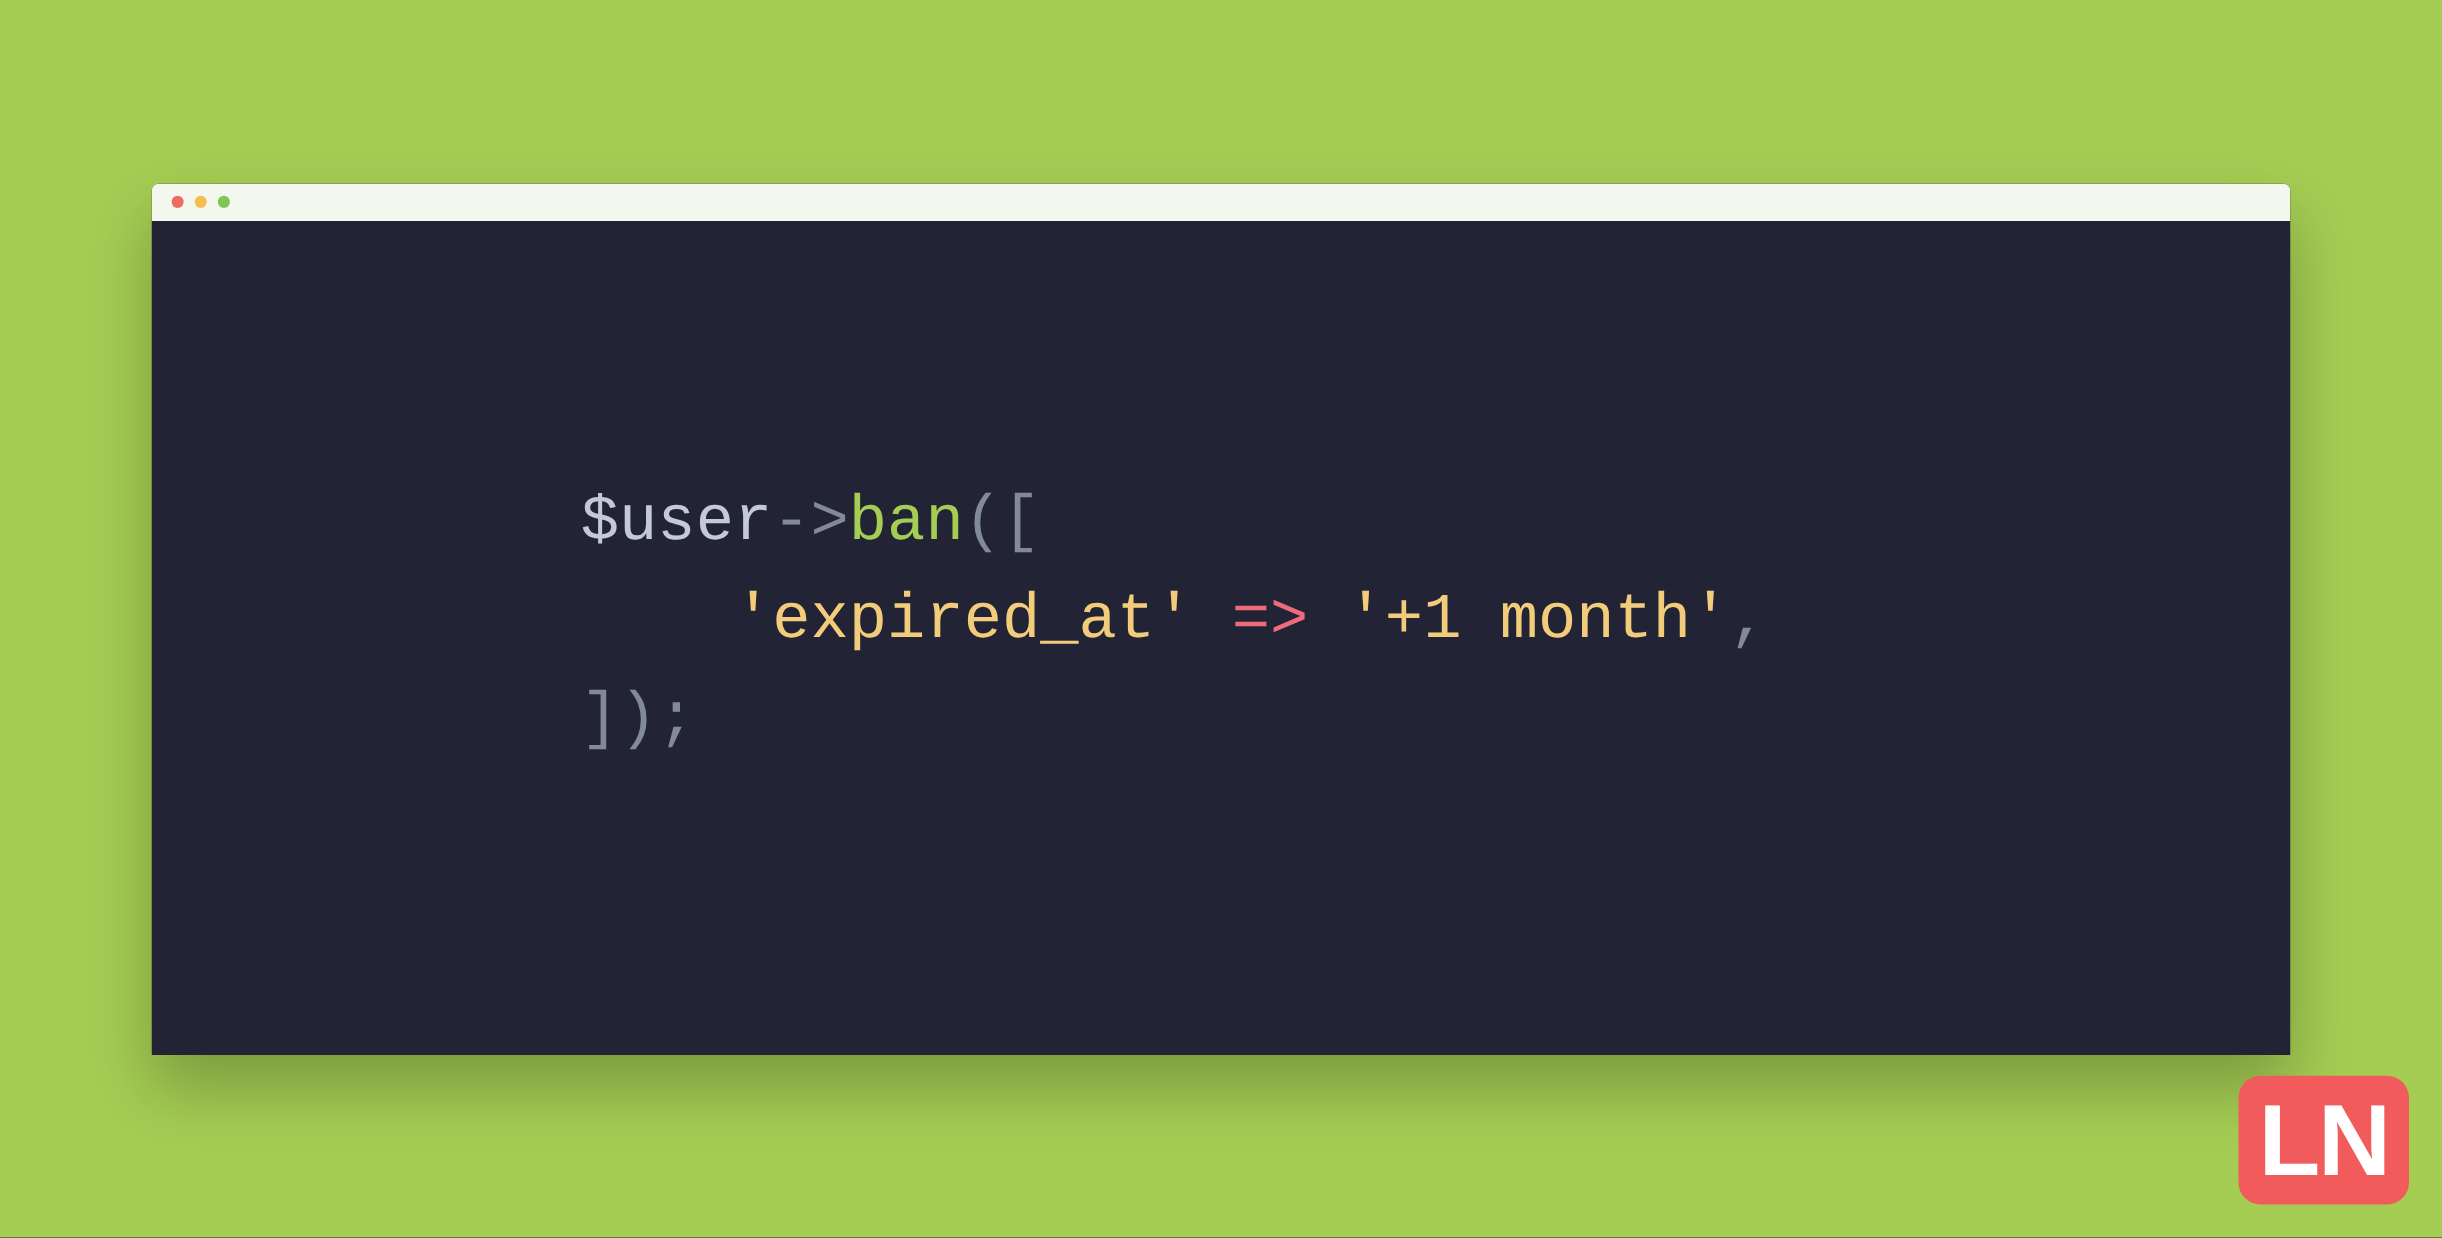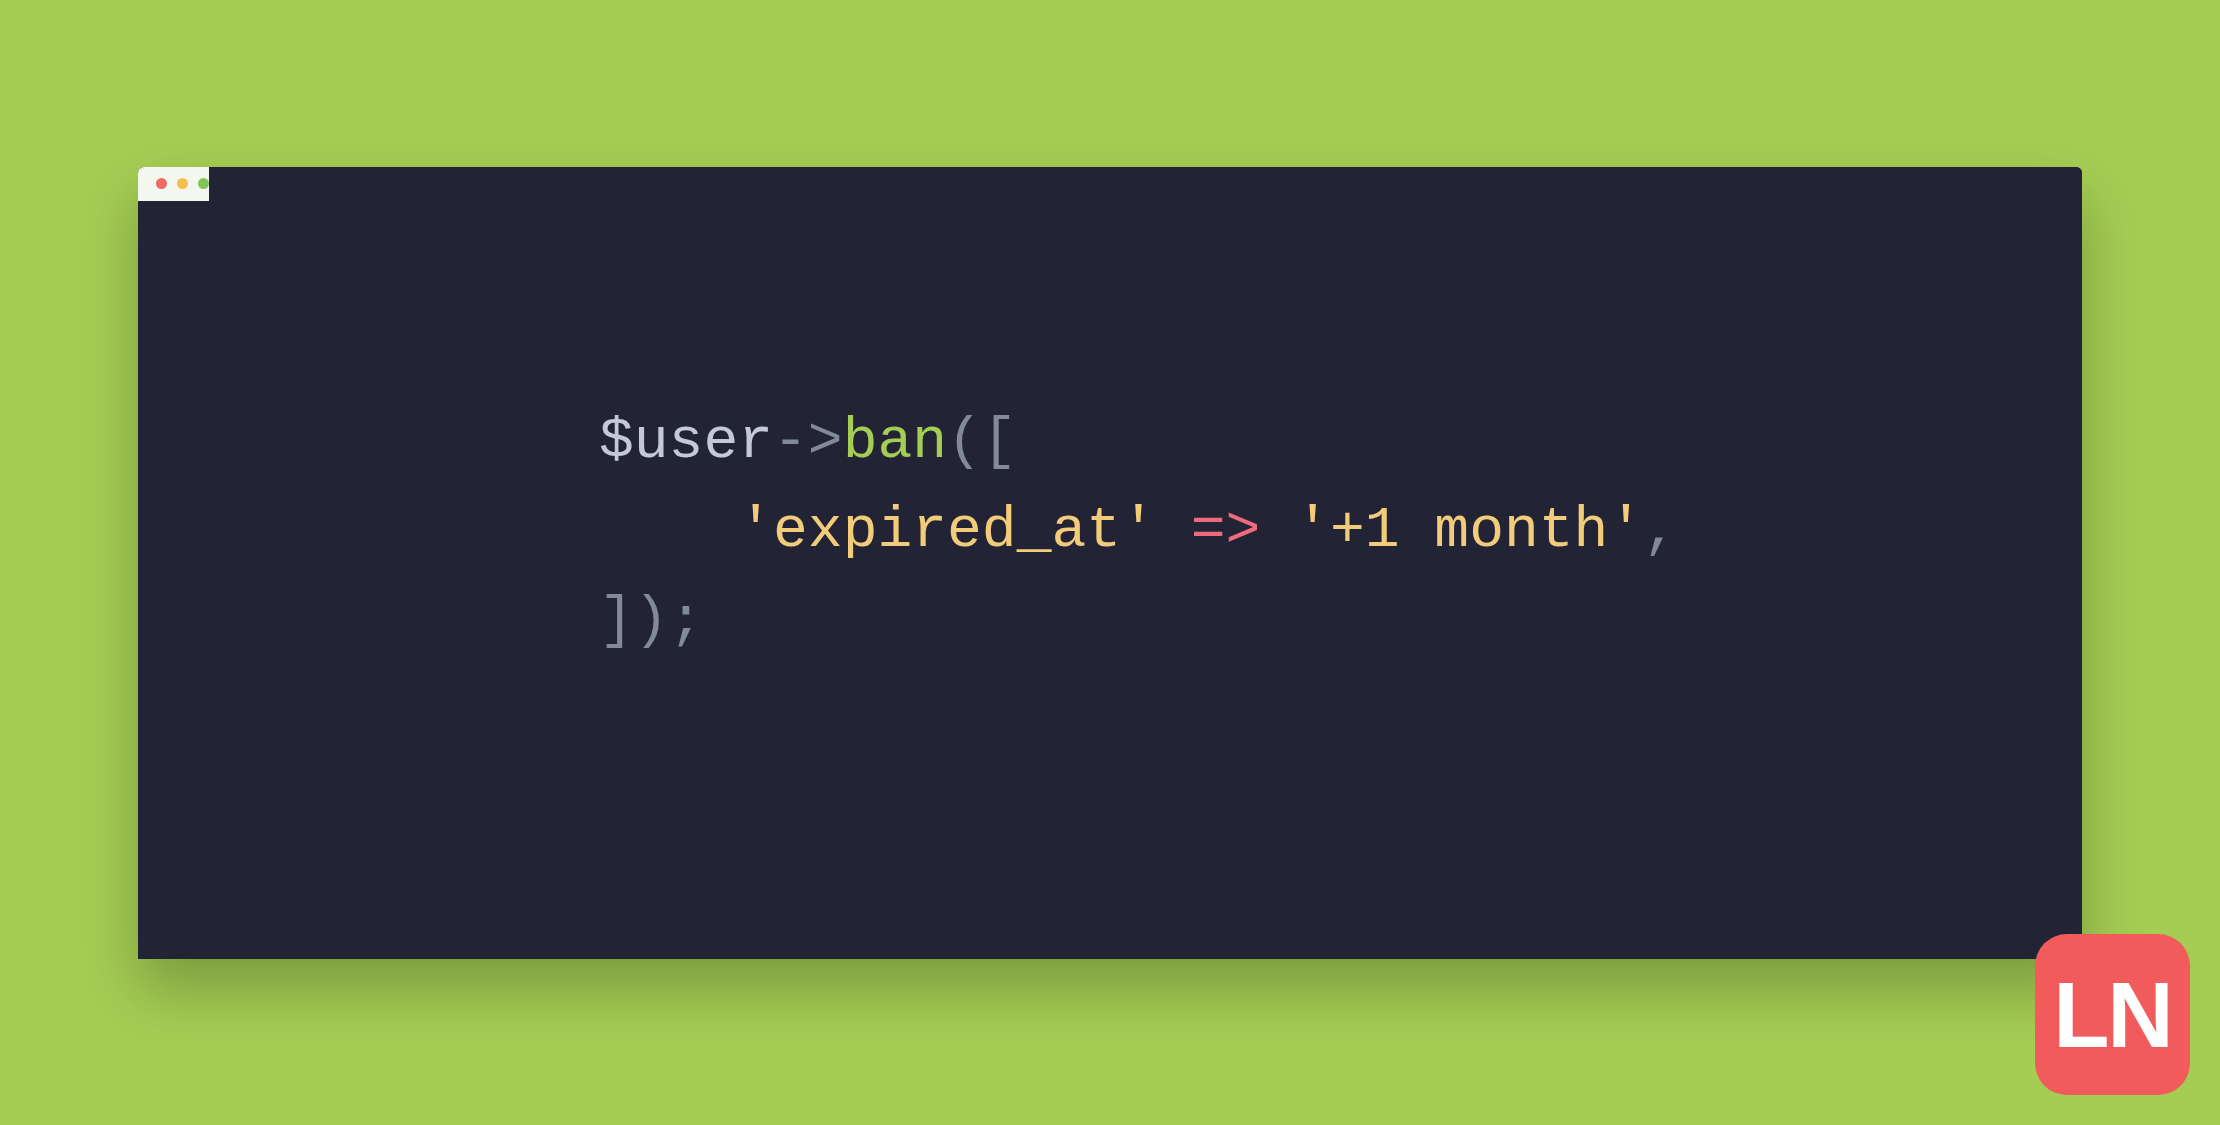--- a/index.html
+++ b/index.html
@@ -26,6 +26,7 @@
       border-radius: 6px 6px 0 0;
       box-shadow: 0 30px 60px rgba(0,0,0,0.25);
       display: flex;
+      flex-direction: column;
       overflow: hidden;
     }
 

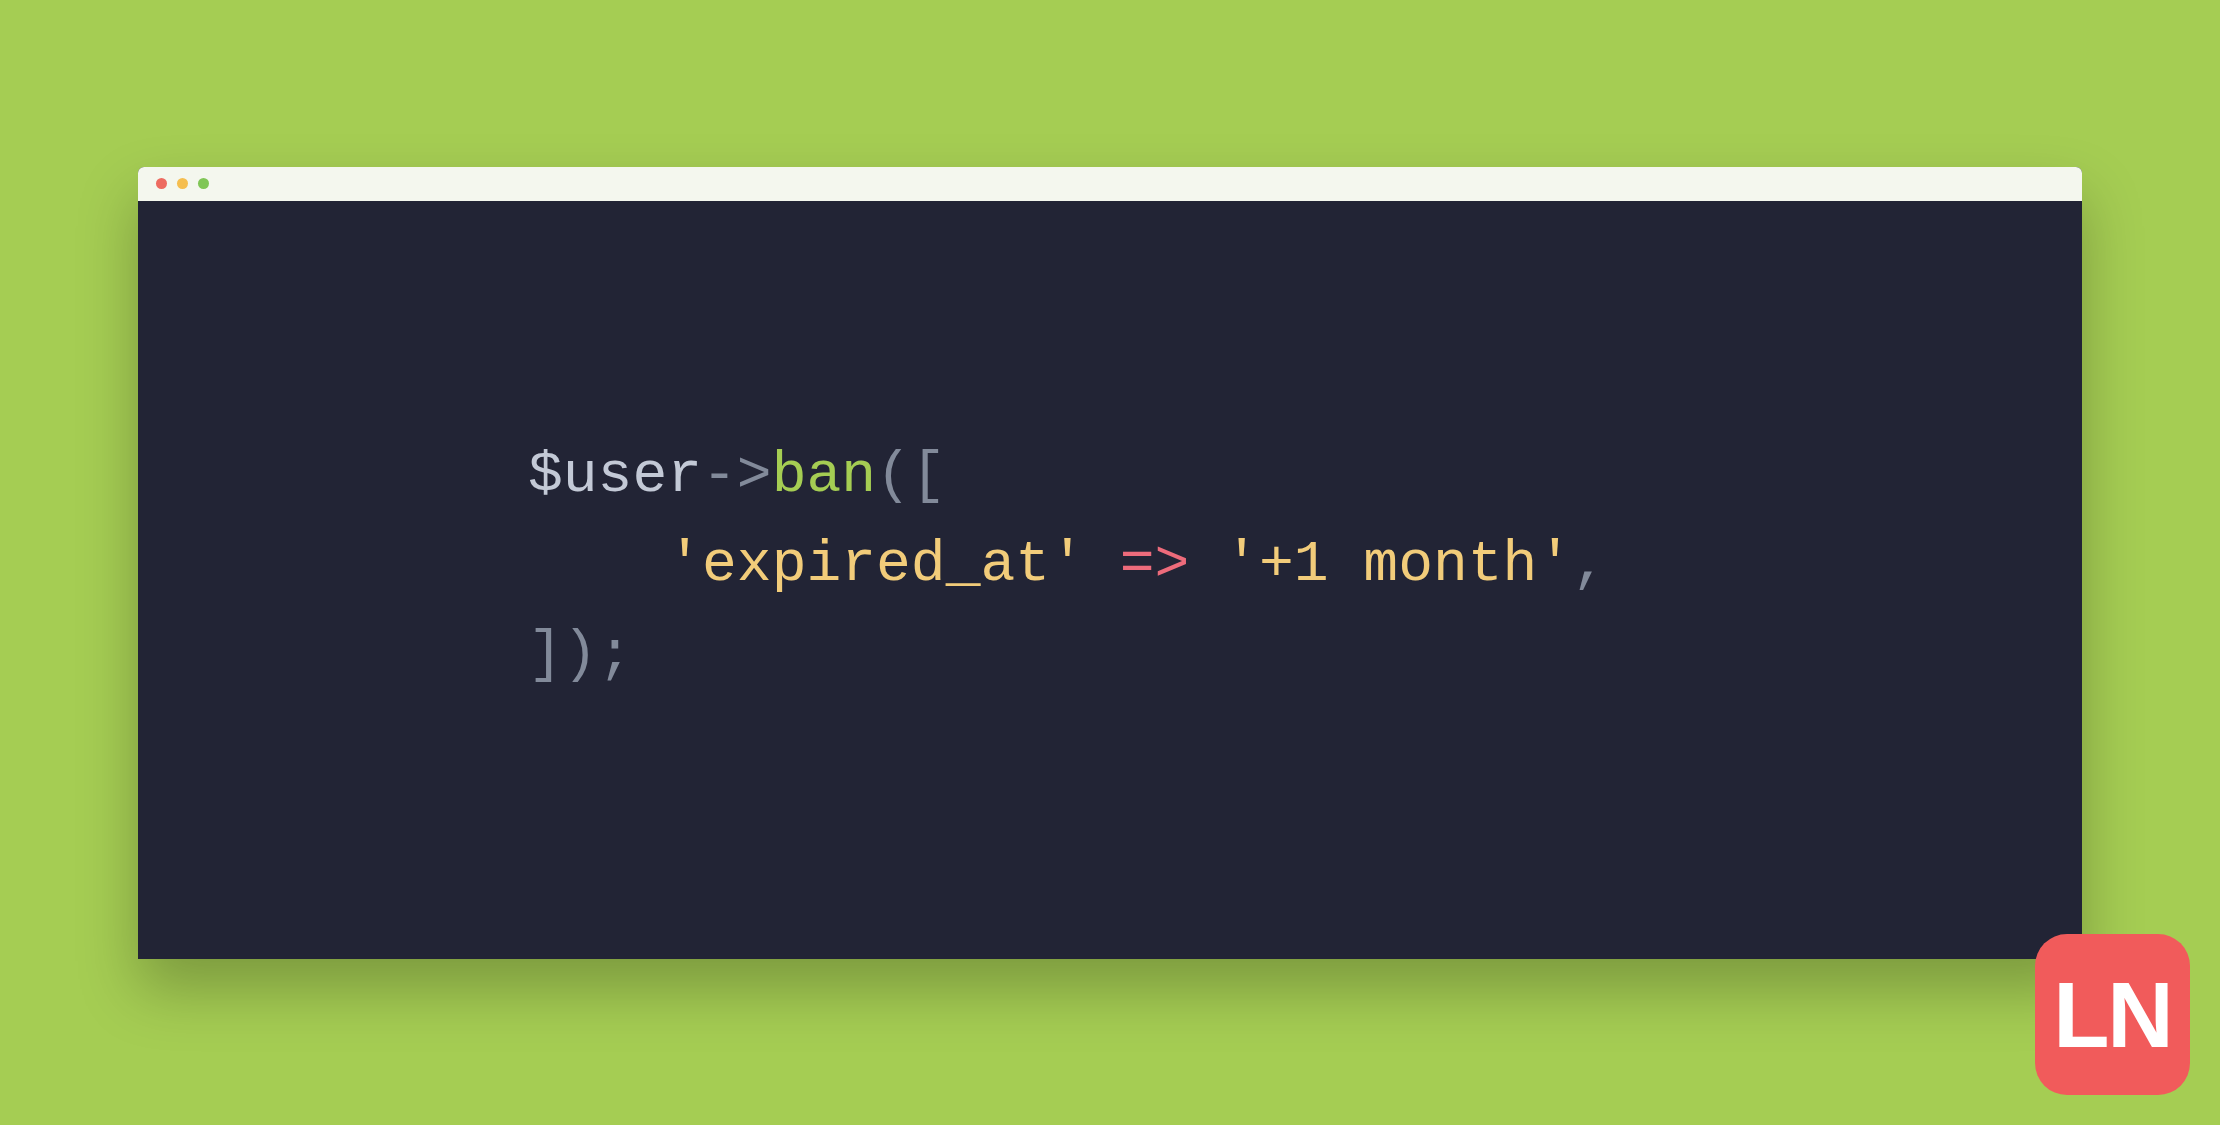--- a/index.html
+++ b/index.html
@@ -73,9 +73,9 @@
       right: 30px;
       bottom: 30px;
       width: 155px;
-      height: 161px;
+      height: 117px;
       background: #f15b5b;
-      border-radius: 32px;
+      border-radius: 20px;
       display: flex;
       align-items: center;
       justify-content: center;

